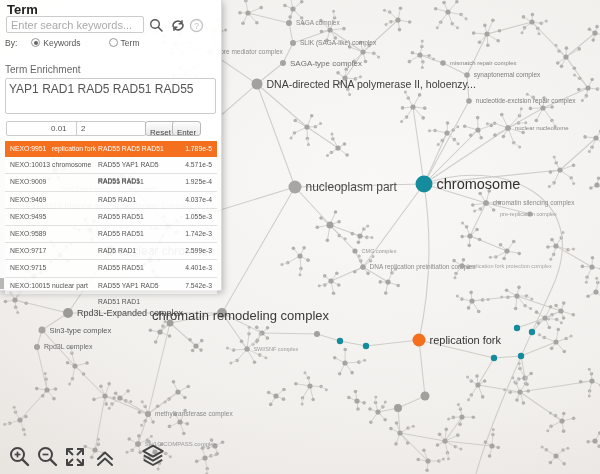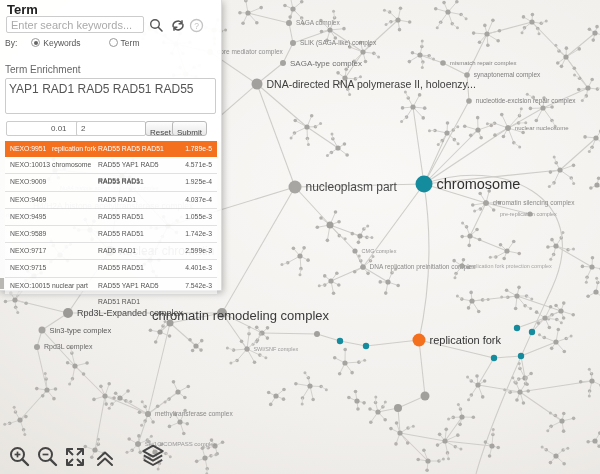--- a/index.html
+++ b/index.html
@@ -1464,7 +1464,7 @@
     <input class="numin pv" type="text" value="0.01" style="">
     <input class="numin mg" type="text" value="2" style="">
     <button class="btn reset">Reset</button>
-    <button class="btn submit">Submit</button>
+    <button class="btn submit">Enter</button>
 
     <div class="results">
         <div class="trow sel">

